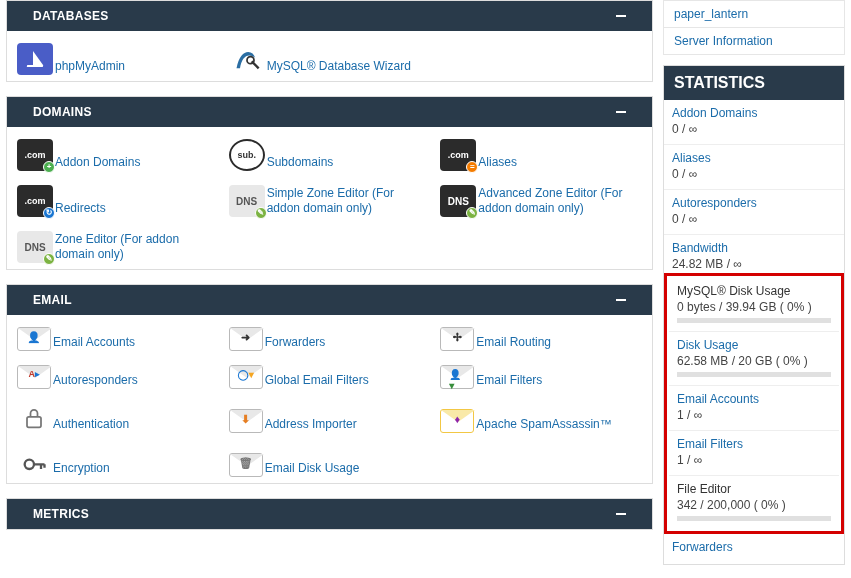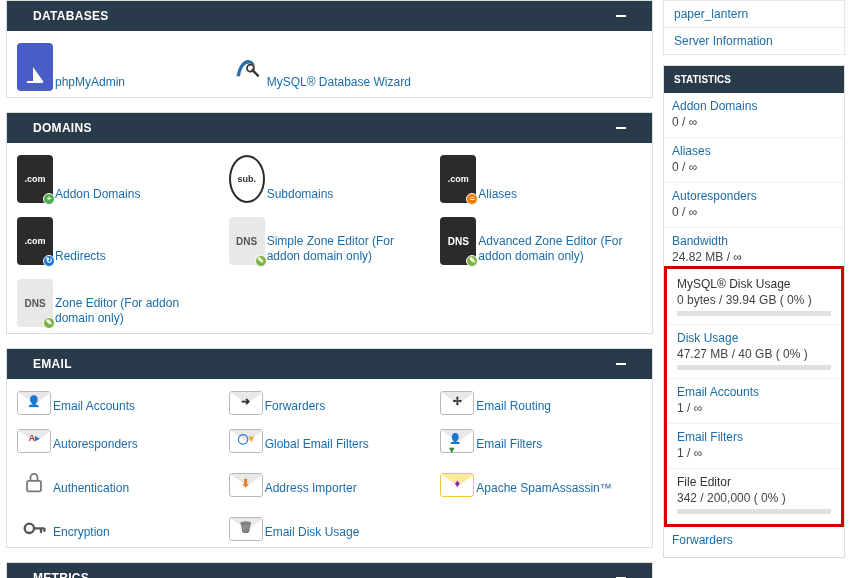--- a/index.html
+++ b/index.html
@@ -59,7 +59,7 @@
   .bar { height: 5px; background: #e0e0e0; margin-top: 4px; position: relative; }
   .bar > span { position: absolute; left: 0; top: 0; bottom: 0; background: #4caf50; }
   .highlight { border: 3px solid #d40000; padding: 2px 2px; }
-  .stats-head { background: #293a4a; color: #fff; font-weight: bold; font-size: 10px; padding: 8px 10px; }
+  .stats-head { background: #293a4a; color: #fff; font-weight: bold; font-size: 16px; padding: 8px 10px; }
 </style>
 </head>
 <body>

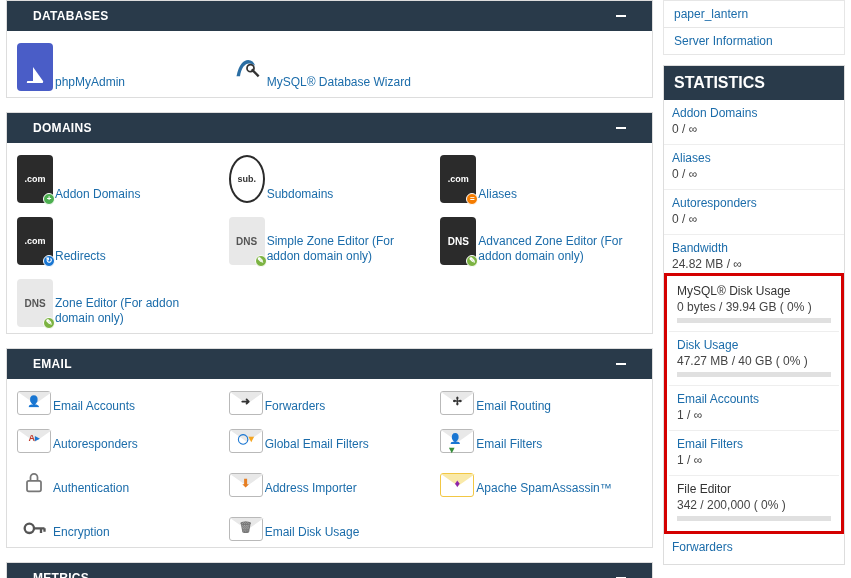--- a/index.html
+++ b/index.html
@@ -18,7 +18,7 @@
   .grid3 { display: grid; grid-template-columns: repeat(3, 1fr); gap: 14px 10px; }
   .app { display: flex; align-items: flex-end; gap: 2px; cursor: pointer; }
   .app .icon-wrap {
-    width: 36px; height: 48px; flex-shrink: 0;
+    width: 36px; height: 32px; flex-shrink: 0;
     display: flex; align-items: center; justify-content: center;
     position: relative; border-radius: 4px;
   }

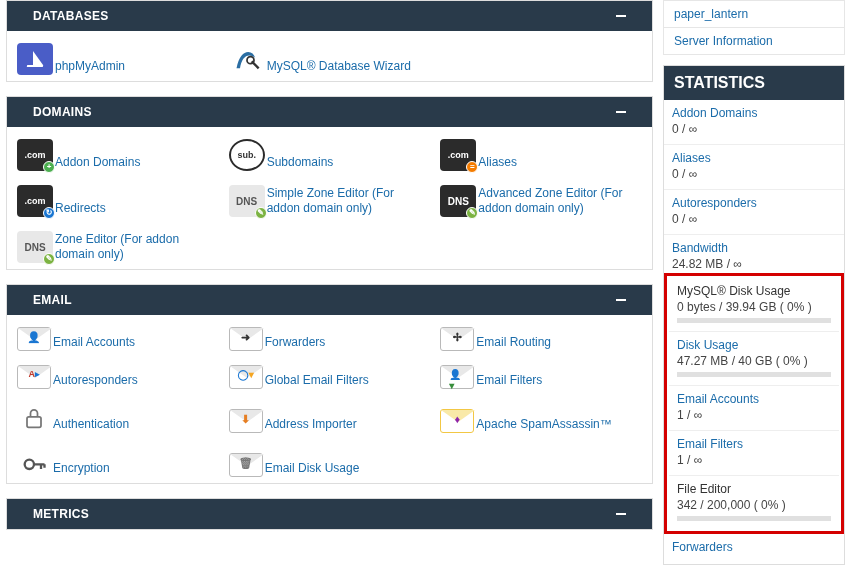--- a/index.html
+++ b/index.html
@@ -261,7 +261,7 @@
         </div>
         <div class="stat">
           <span class="stat-link">Disk Usage</span>
-          <span class="stat-val">47.27 MB / 40 GB ( 0% )</span>
+          <span class="stat-val">62.58 MB / 20 GB ( 0% )</span>
           <div class="bar">
               <span style="width:0%"></span>
             </div>

